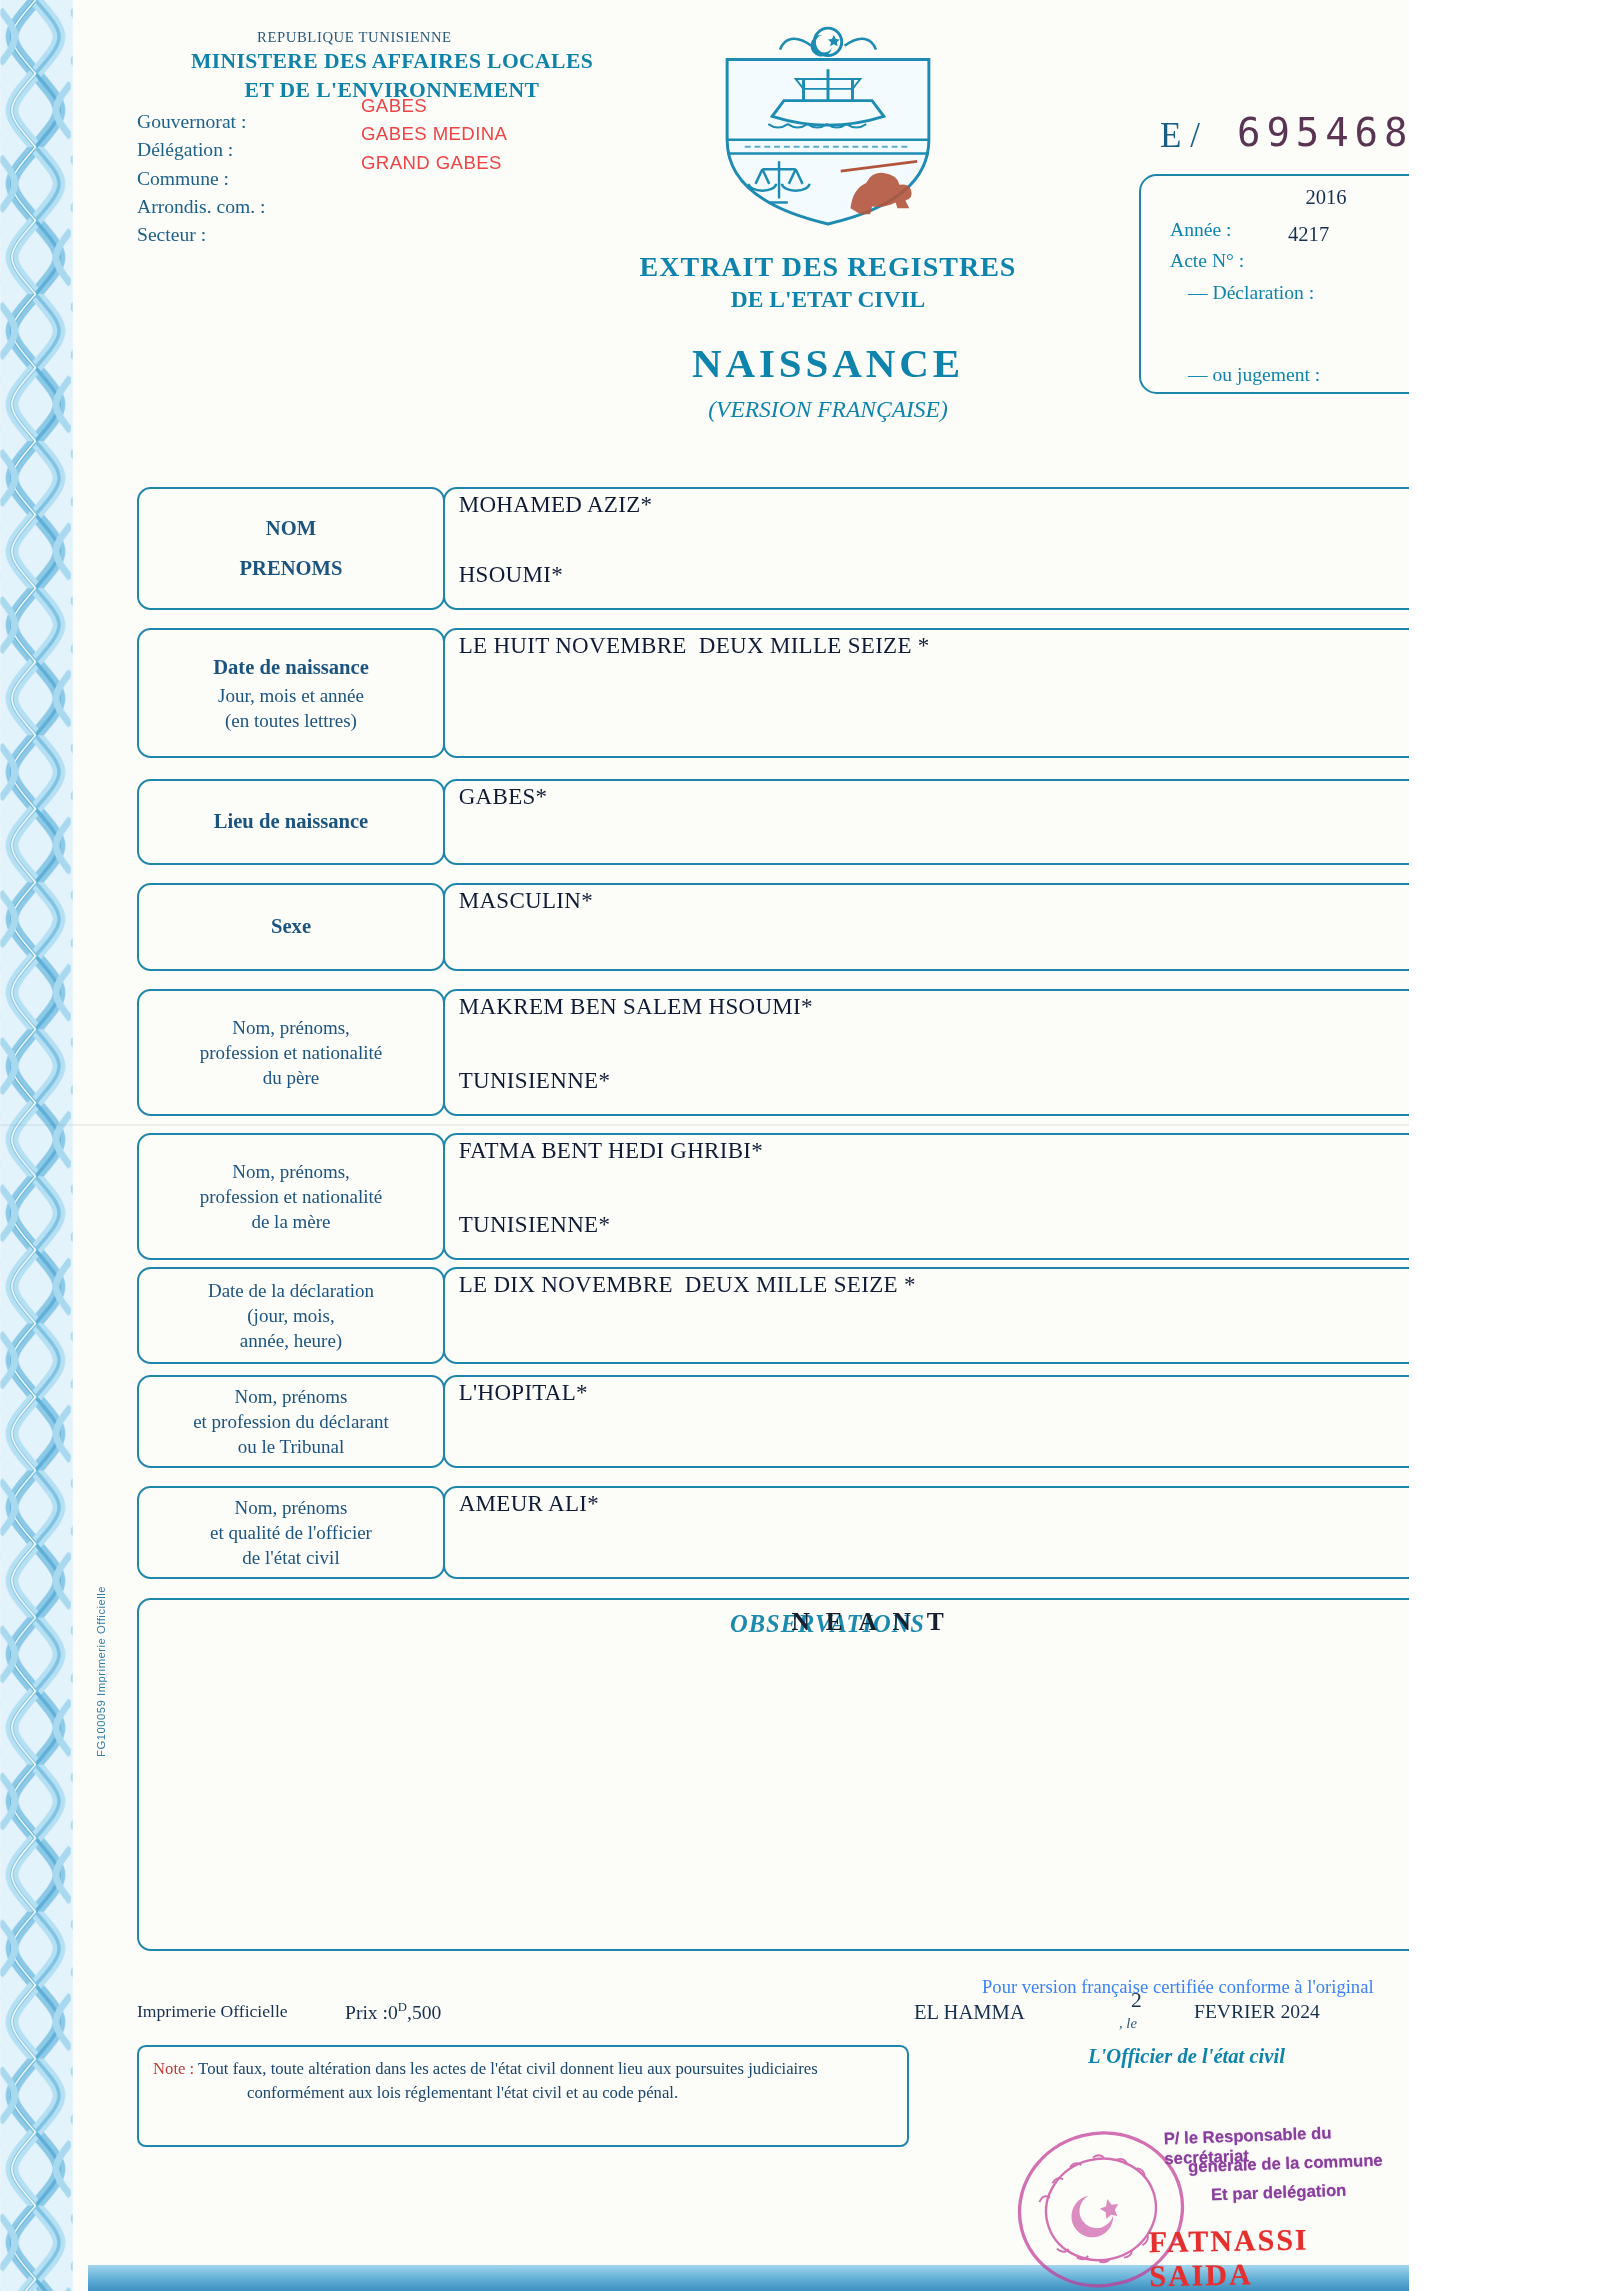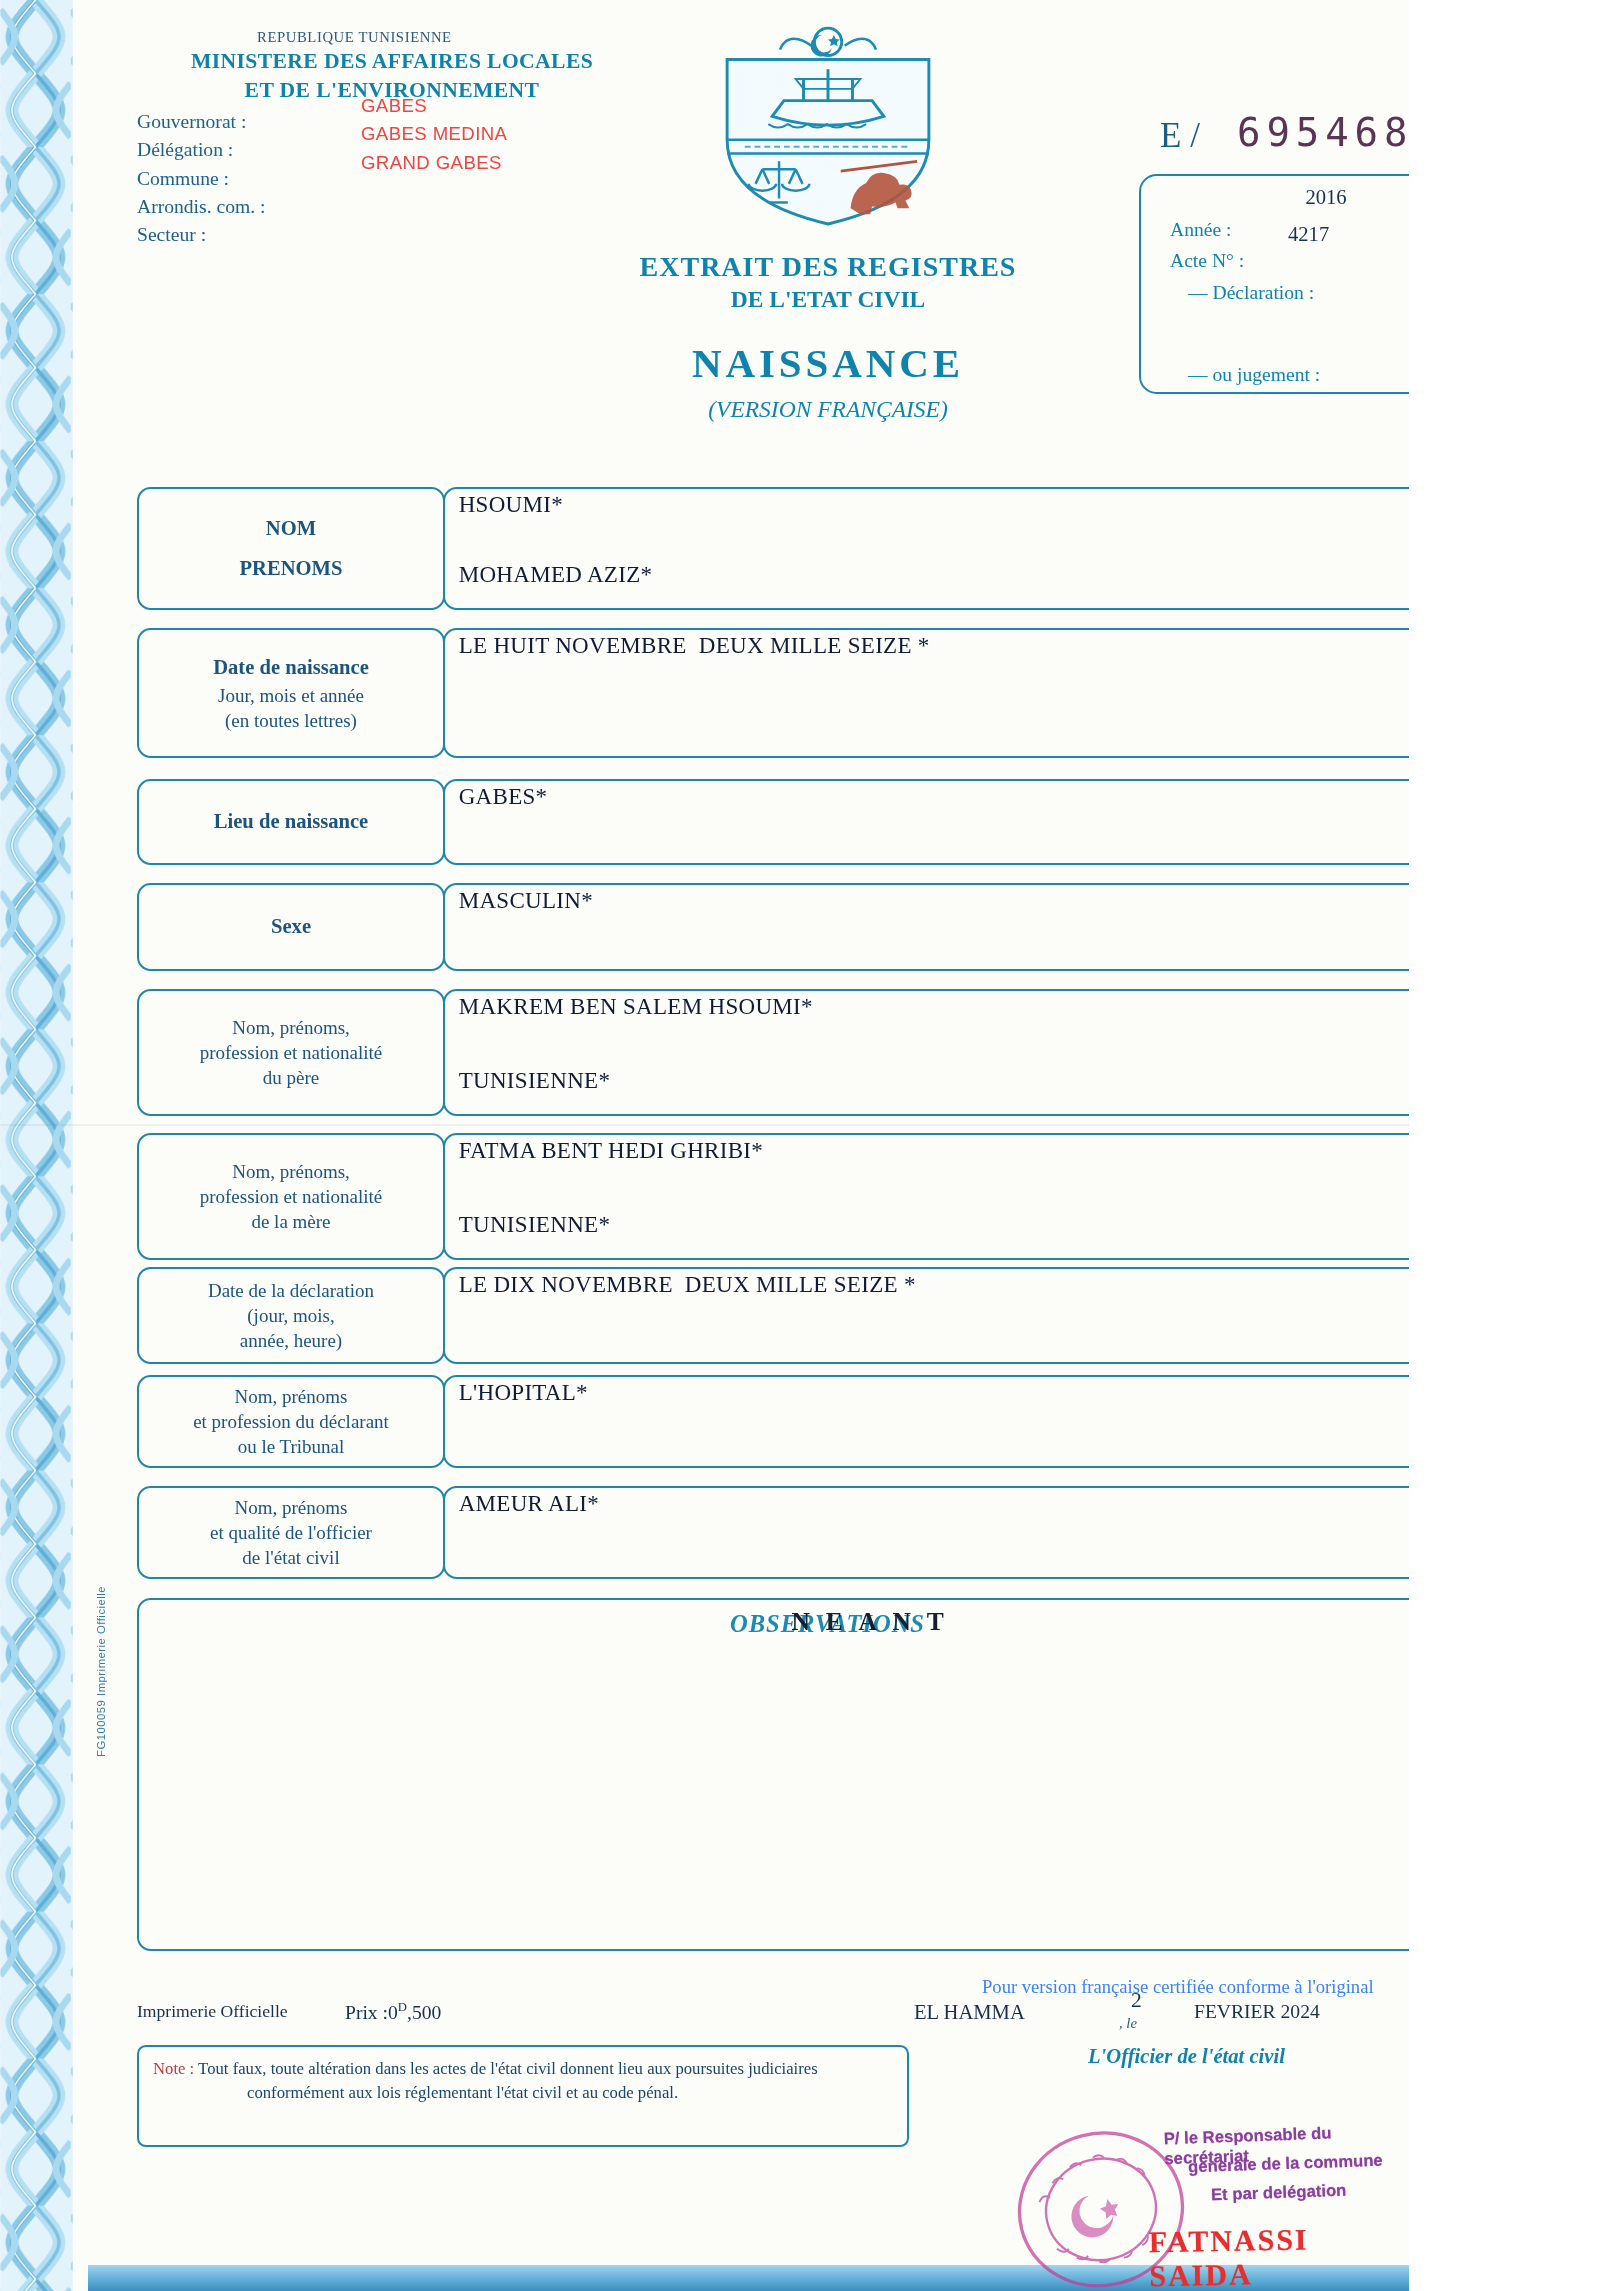--- a/index.html
+++ b/index.html
@@ -169,8 +169,8 @@
 PRENOMS</div>
     </div>
     <div class="valbox two">
+      <div class="val">MOHAMED AZIZ*</div>
       <div class="val">HSOUMI*</div>
-      <div class="val">MOHAMED AZIZ*</div>
     </div>
   </div>
 

